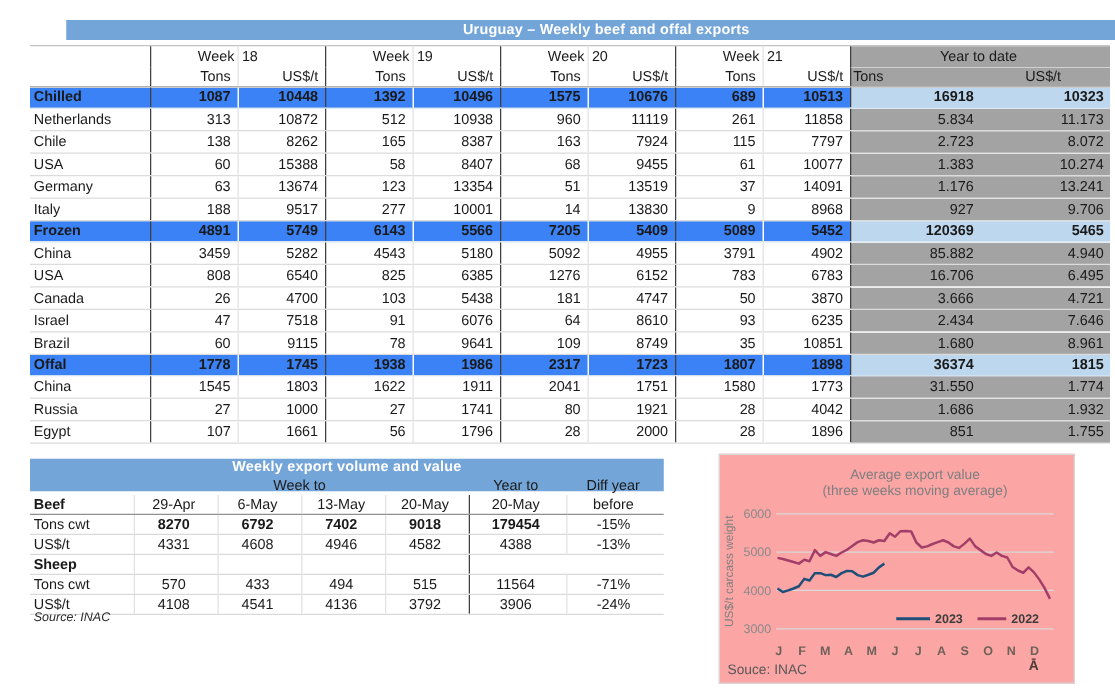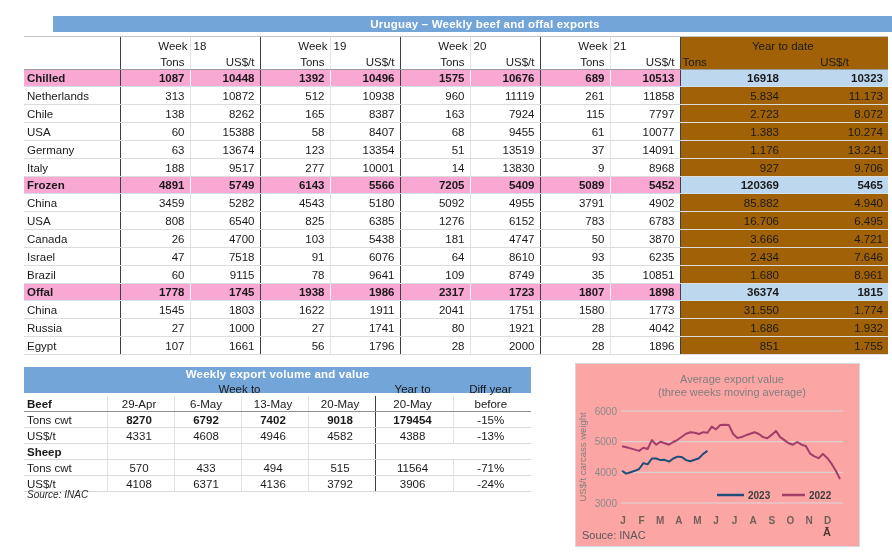--- a/index.html
+++ b/index.html
@@ -23,7 +23,7 @@
   #t1 .sec td{background:#f9a8d4;font-weight:bold;height:16px;border-bottom:1px solid #cfe0ef}
   #t1 .sec .lv{border-left-color:transparent}
   #t1 .cty td{border-bottom:1px solid #dcdcdc;height:17px}
-  #t1 .ytd{background:#a16207}
+  #t1 .ytd{background:#a3a3a3}
   #t1 .sec td.ytd{background:#BDD7EE}
   .lbl{padding-left:3px;text-align:left}
   #t2 td{height:15px}

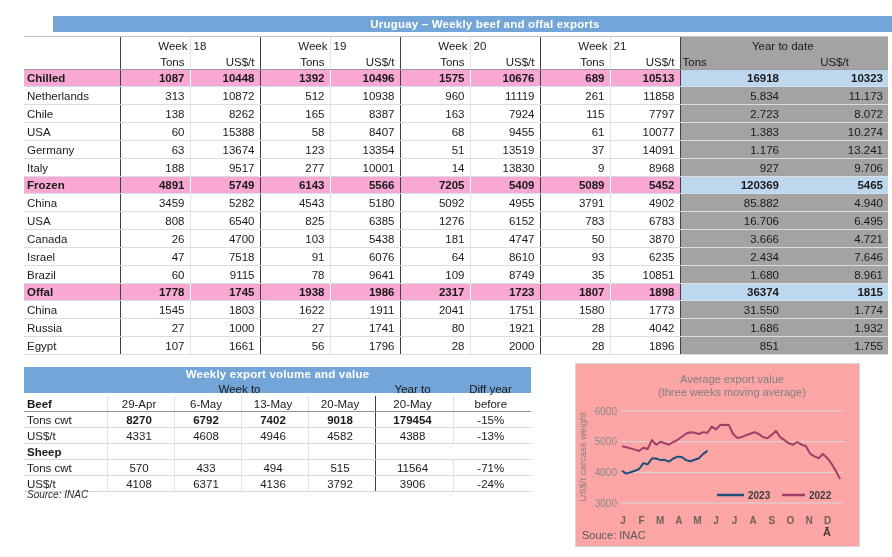--- a/index.html
+++ b/index.html
@@ -20,7 +20,7 @@
   .lv{border-left:1px solid #e2e2e2}
   #t1 .h1 td{border-top:1px solid #c4c4c4;height:17px}
   #t1 .h2 td{border-bottom:1px solid #9b9b9b;height:15px}
-  #t1 .sec td{background:#f9a8d4;font-weight:bold;height:16px;border-bottom:1px solid #cfe0ef}
+  #t1 .sec td{background:#3b82f6;font-weight:bold;height:16px;border-bottom:1px solid #cfe0ef}
   #t1 .sec .lv{border-left-color:transparent}
   #t1 .cty td{border-bottom:1px solid #dcdcdc;height:17px}
   #t1 .ytd{background:#a3a3a3}

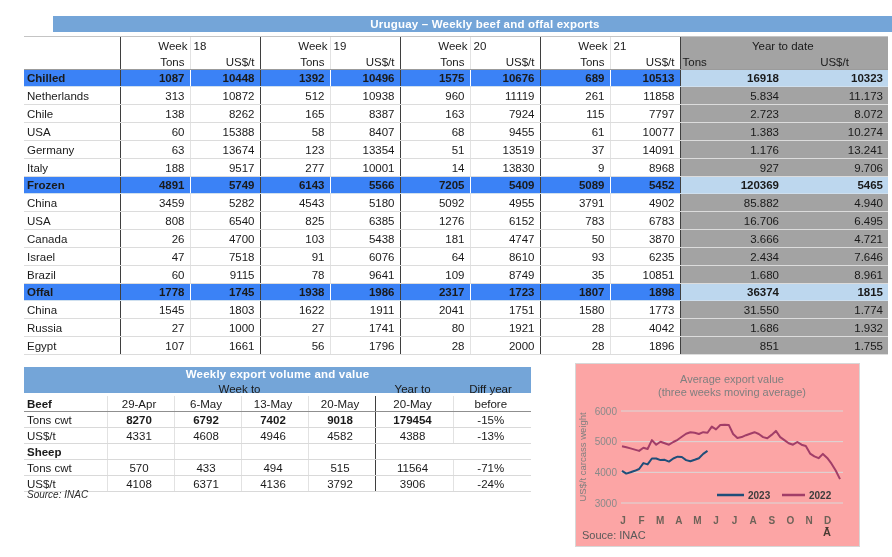--- a/index.html
+++ b/index.html
@@ -359,7 +359,7 @@
         <tr class="dr">
           <td class="lbl">US$/t</td>
           <td class="v">4108</td>
-          <td class="v">6371</td>
+          <td class="v">4541</td>
           <td class="v">4136</td>
           <td class="v">3792</td>
           <td class="v dk">3906</td>

